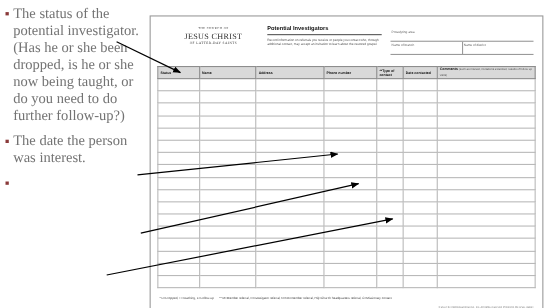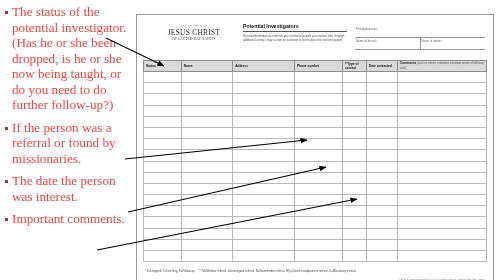--- a/index.html
+++ b/index.html
@@ -27,7 +27,7 @@
     margin:7px 4px 0 1px;
   }
   .bullet .txt{
-    font-size:13.2px;line-height:15.5px;color:#ef4444;
+    font-size:13.2px;line-height:15.5px;color:#737373;
     font-family:"Liberation Serif", serif;
   }
 

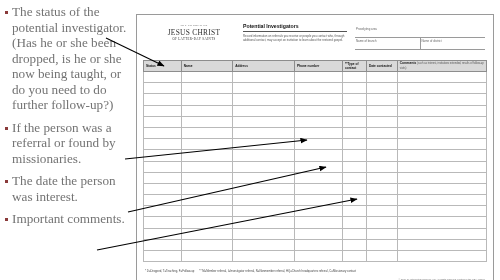--- a/index.html
+++ b/index.html
@@ -119,10 +119,6 @@
     <div class="bullet">
       <span class="dot" style="background: rgb(138, 58, 58);"></span>
       <span class="txt">The status of the potential investigator. (Has he or she been dropped, is he or she now being taught, or do you need to do further follow-up?)</span>
-    </div>
-    <div class="bullet">
-      <span class="dot" style="background: rgb(138, 58, 58);"></span>
-      <span class="txt">If the person was a referral or found by missionaries.</span>
     </div>
     <div class="bullet">
       <span class="dot" style="background: rgb(138, 58, 58);"></span>

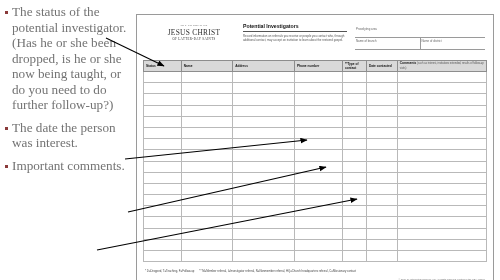--- a/index.html
+++ b/index.html
@@ -126,7 +126,6 @@
     </div>
     <div class="bullet">
       <span class="dot" style="background: rgb(138, 58, 58);"></span>
-      <span class="txt">Important comments.</span>
     </div>
   </div>
 

